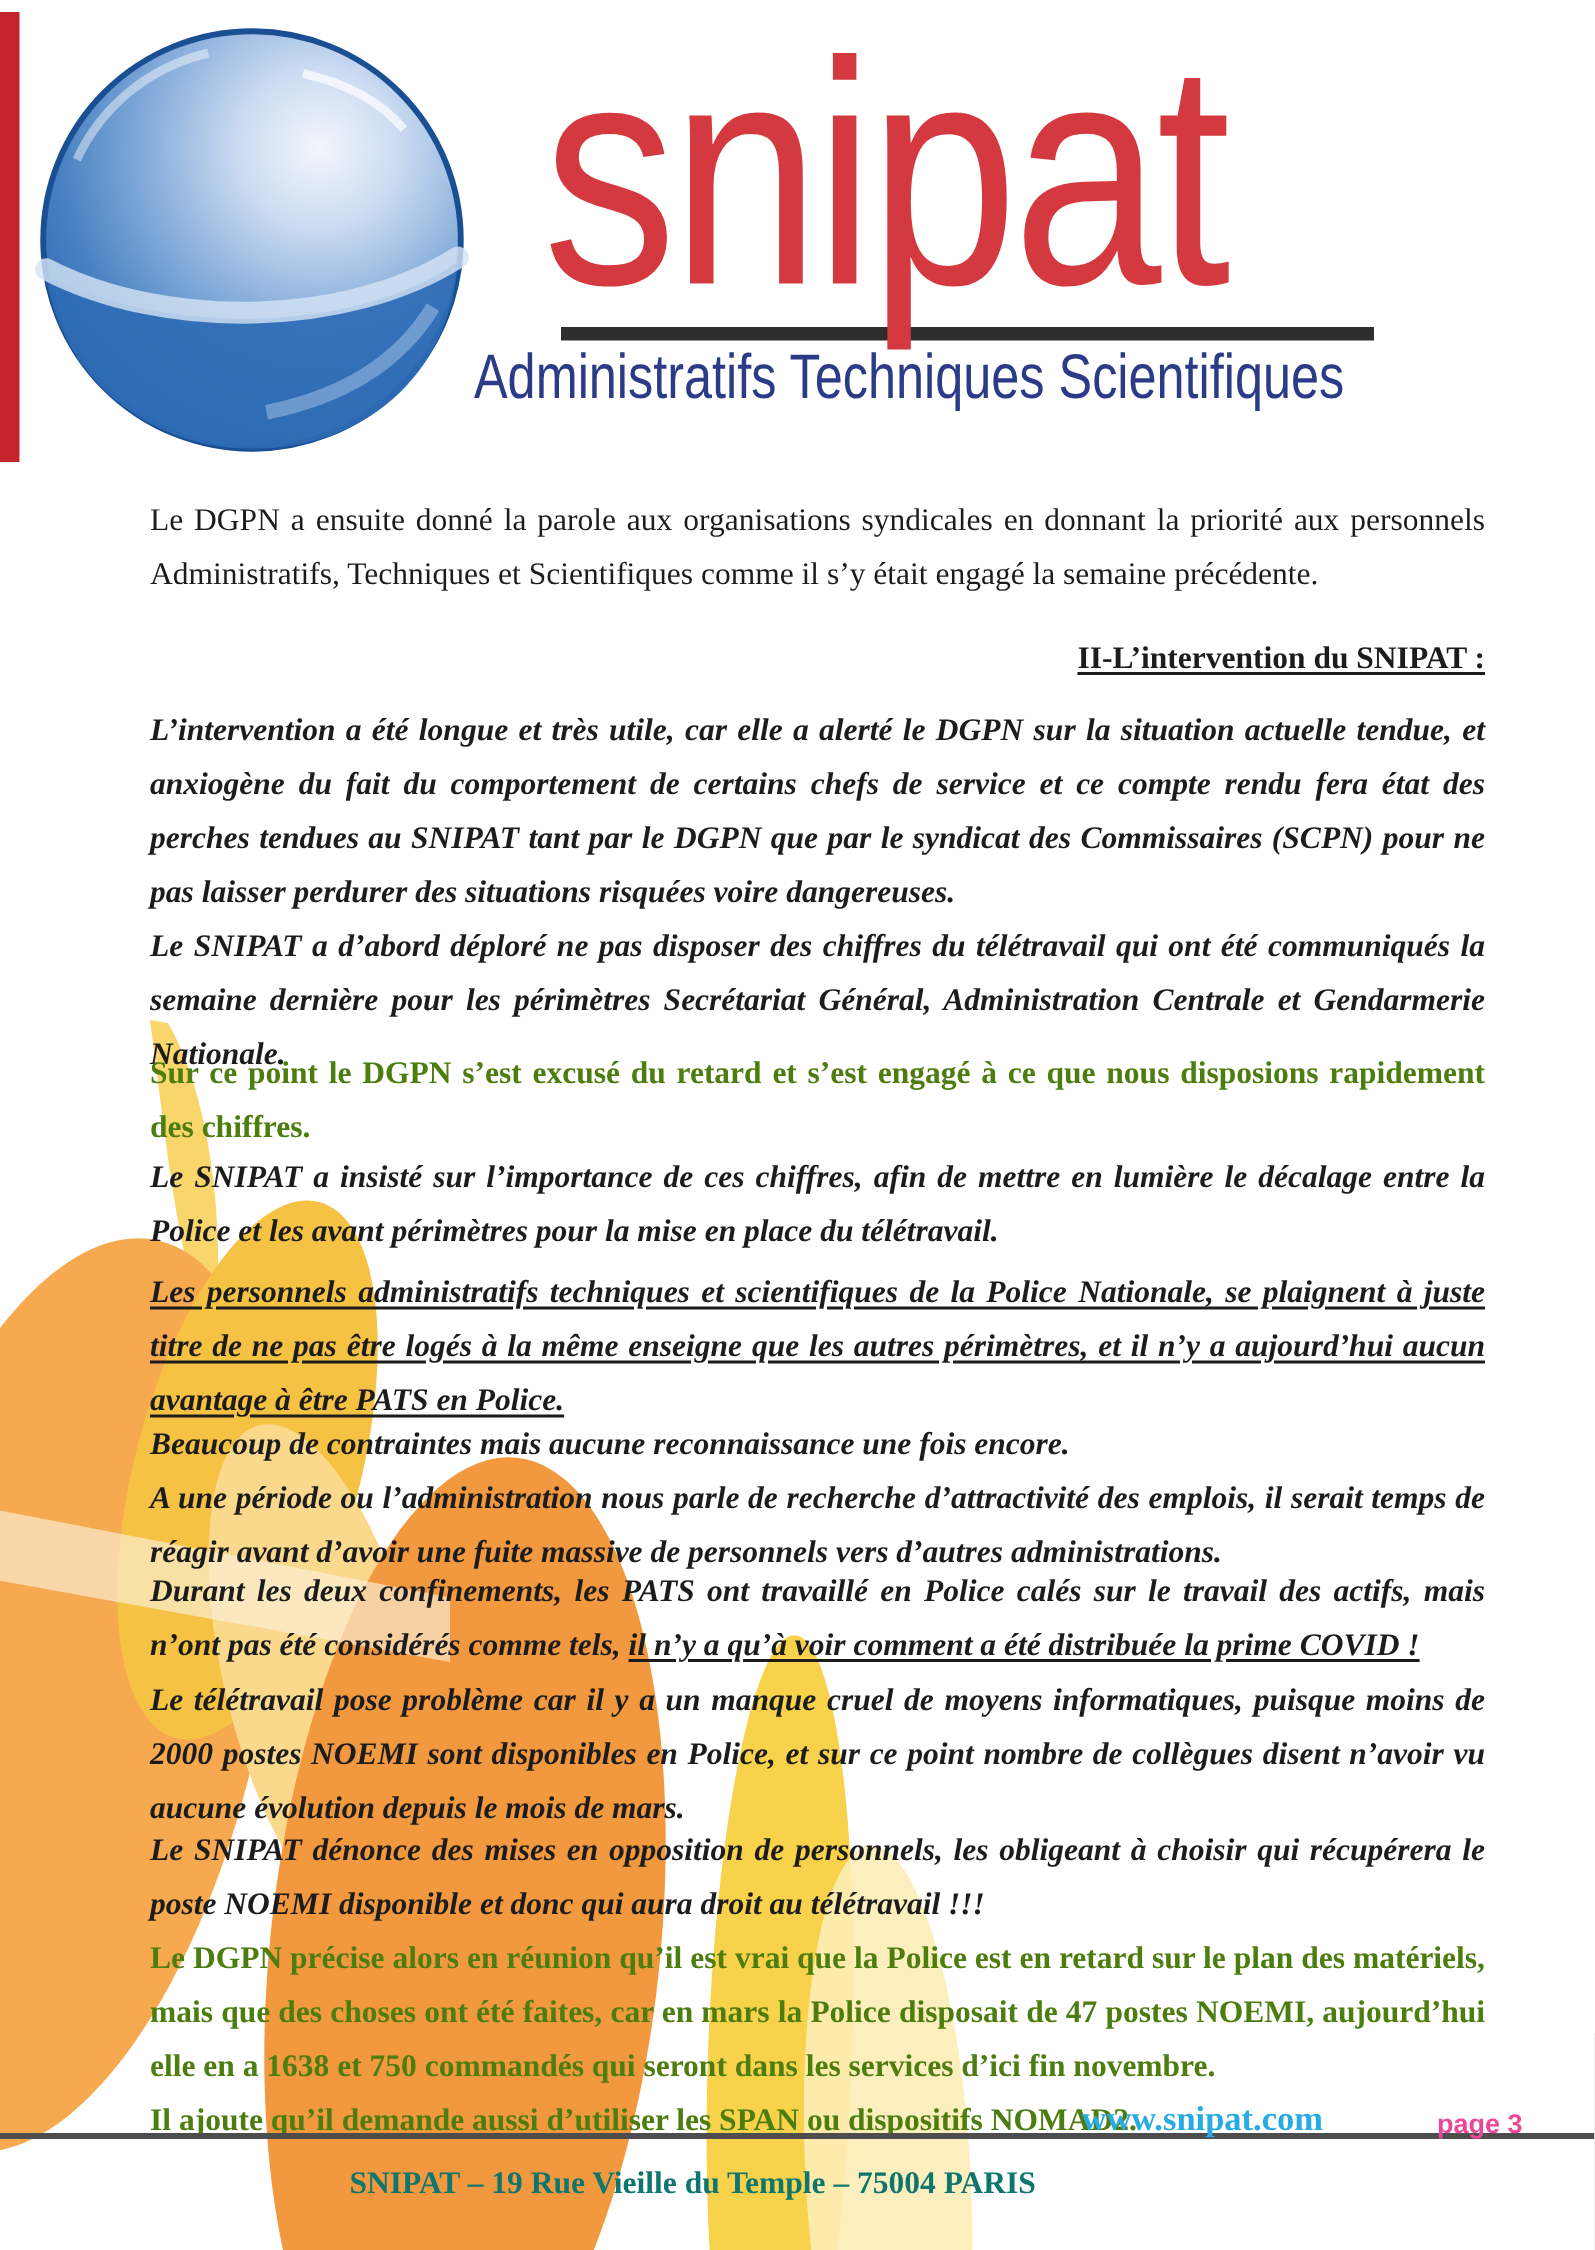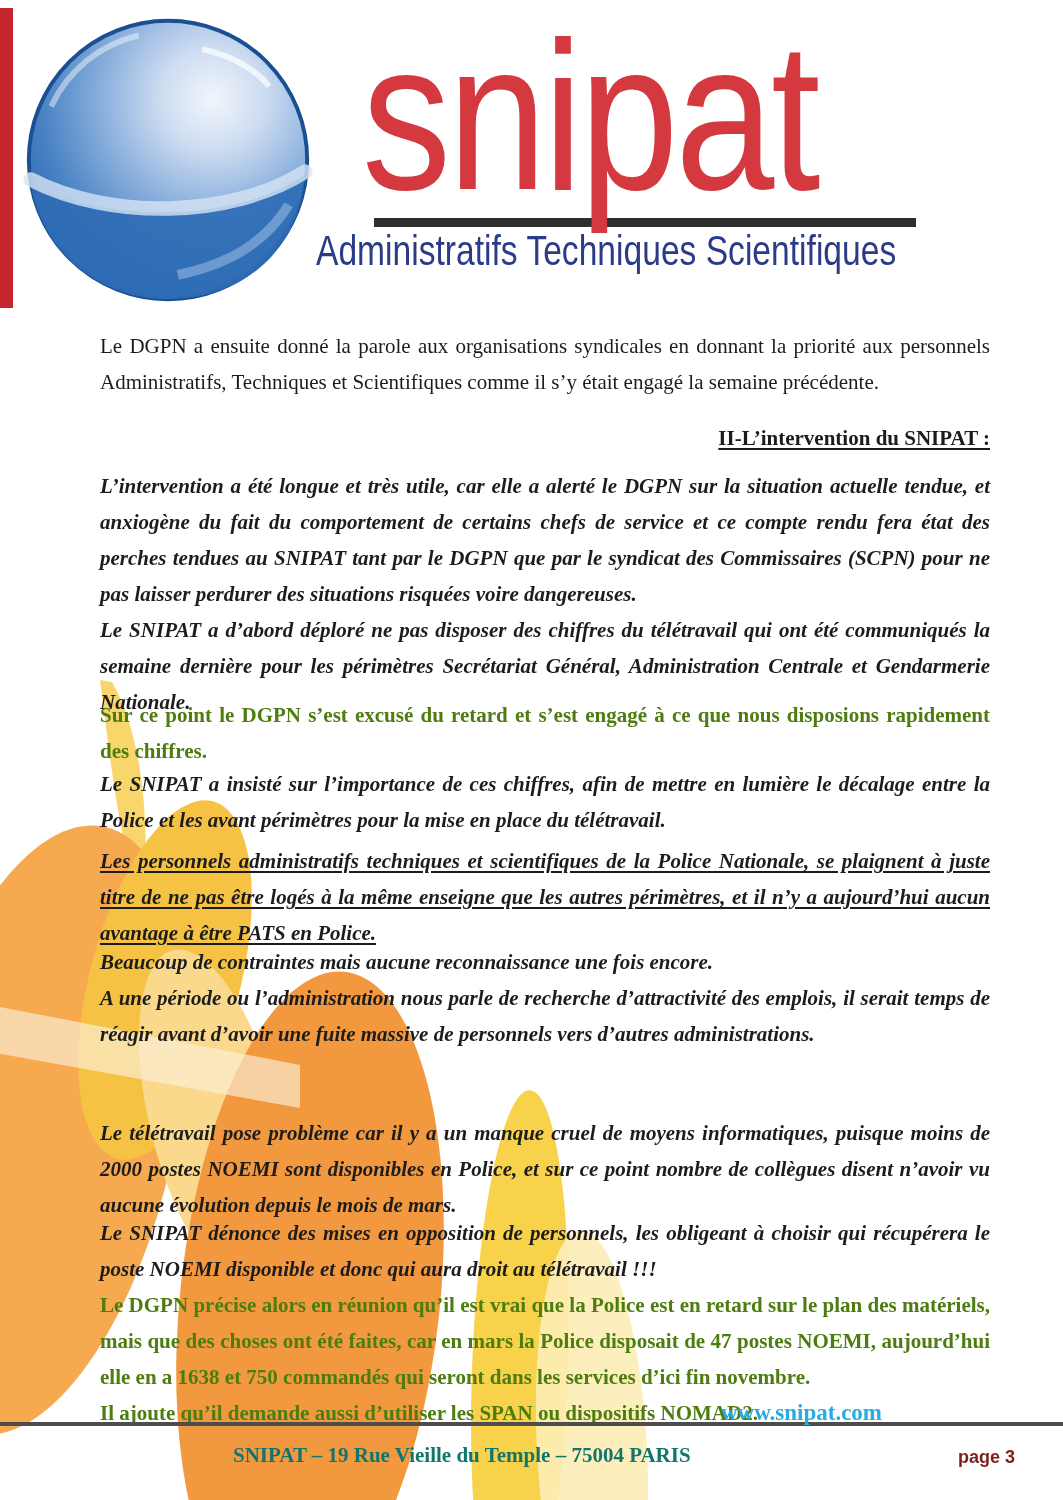--- a/index.html
+++ b/index.html
@@ -94,6 +94,9 @@
     <span class="sub">A une période ou l’administration nous parle de recherche d’attractivité des emplois, il serait temps de réagir avant d’avoir une fuite massive de personnels vers d’autres administrations.</span>
   </p>
 
+  <p class="para bi" style="top:1042px">
+    <span>Durant les deux confinements, les PATS ont travaillé en Police calés sur le travail des actifs, mais n’ont pas été considérés comme tels, </span><span class="ul">il n’y a qu’à voir comment a été distribuée la prime COVID !</span>
+  </p>
 
   <p class="para bi" style="top:1115px">Le télétravail pose problème car il y a un manque cruel de moyens informatiques, puisque moins de 2000 postes NOEMI sont disponibles en Police, et sur ce point nombre de collègues disent n’avoir vu aucune évolution depuis le mois de mars.</p>
 

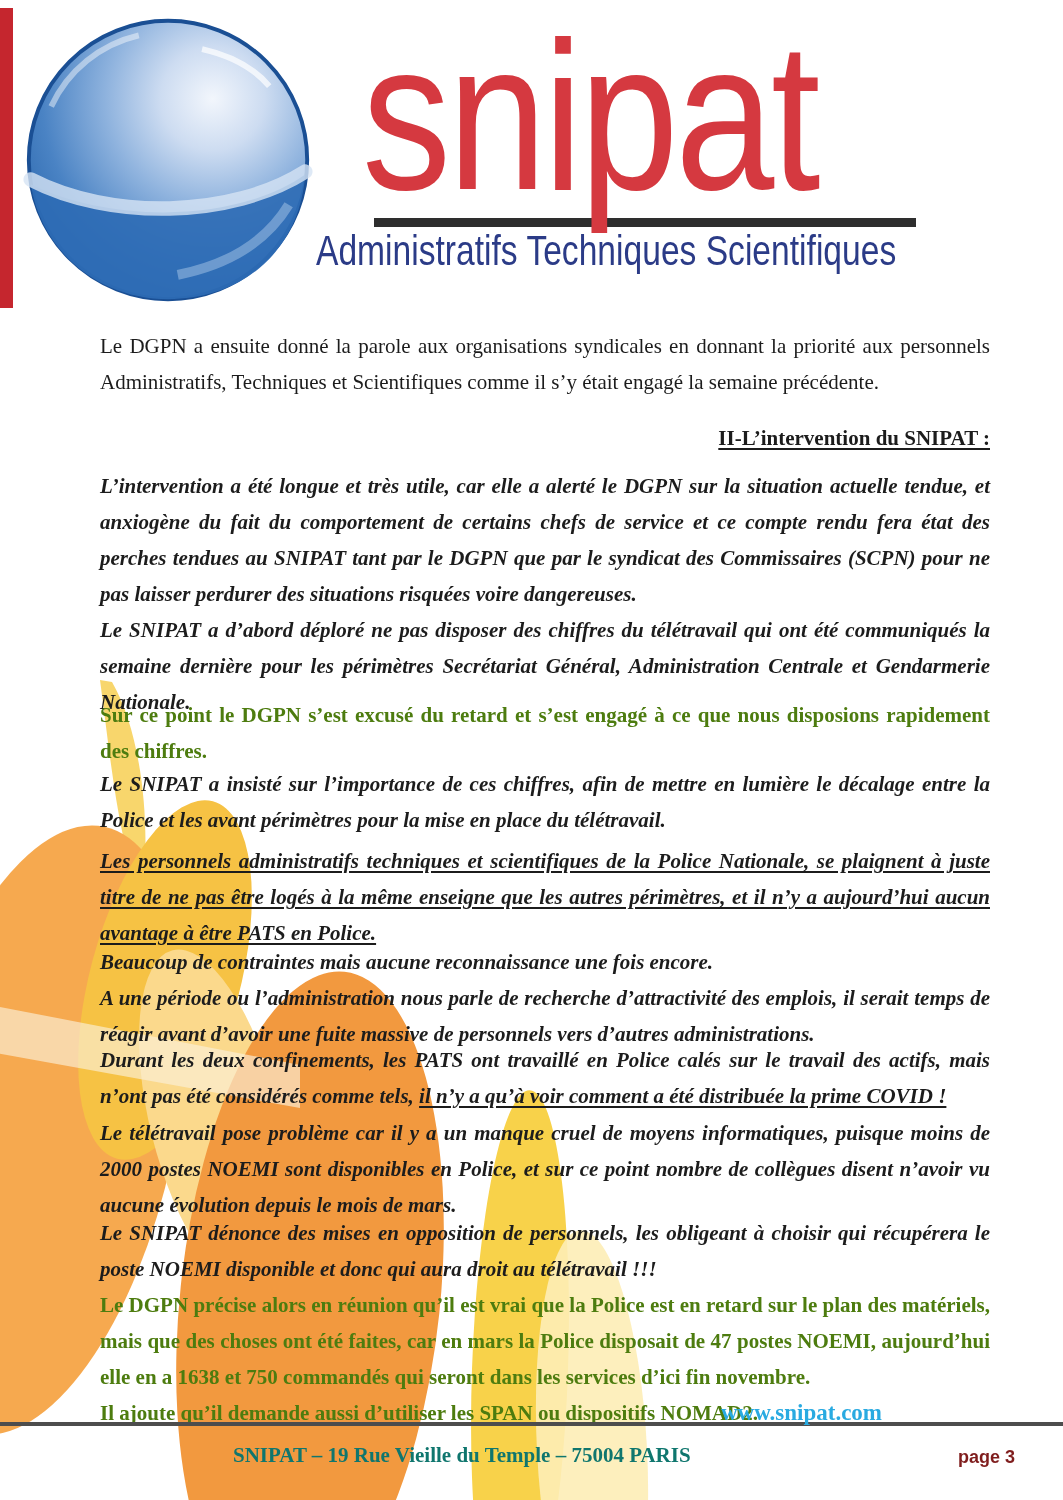--- a/index.html
+++ b/index.html
@@ -32,7 +32,7 @@
   .foot{position:absolute;z-index:4;font-weight:bold;white-space:nowrap;}
   #footer-address{left:233px;top:1443px;font-size:21px;color:#0f766e;}
   #footer-site{left:721px;top:1400px;font-size:23px;color:#29aae1;}
-  #footer-page{left:958px;top:1447px;font-size:18px;color:#7f1d1d;font-family:"Liberation Sans",sans-serif;}
+  #footer-page{left:958px;top:1406px;font-size:18px;color:#ec4899;font-family:"Liberation Sans",sans-serif;}
 </style>
 </head>
 <body>

